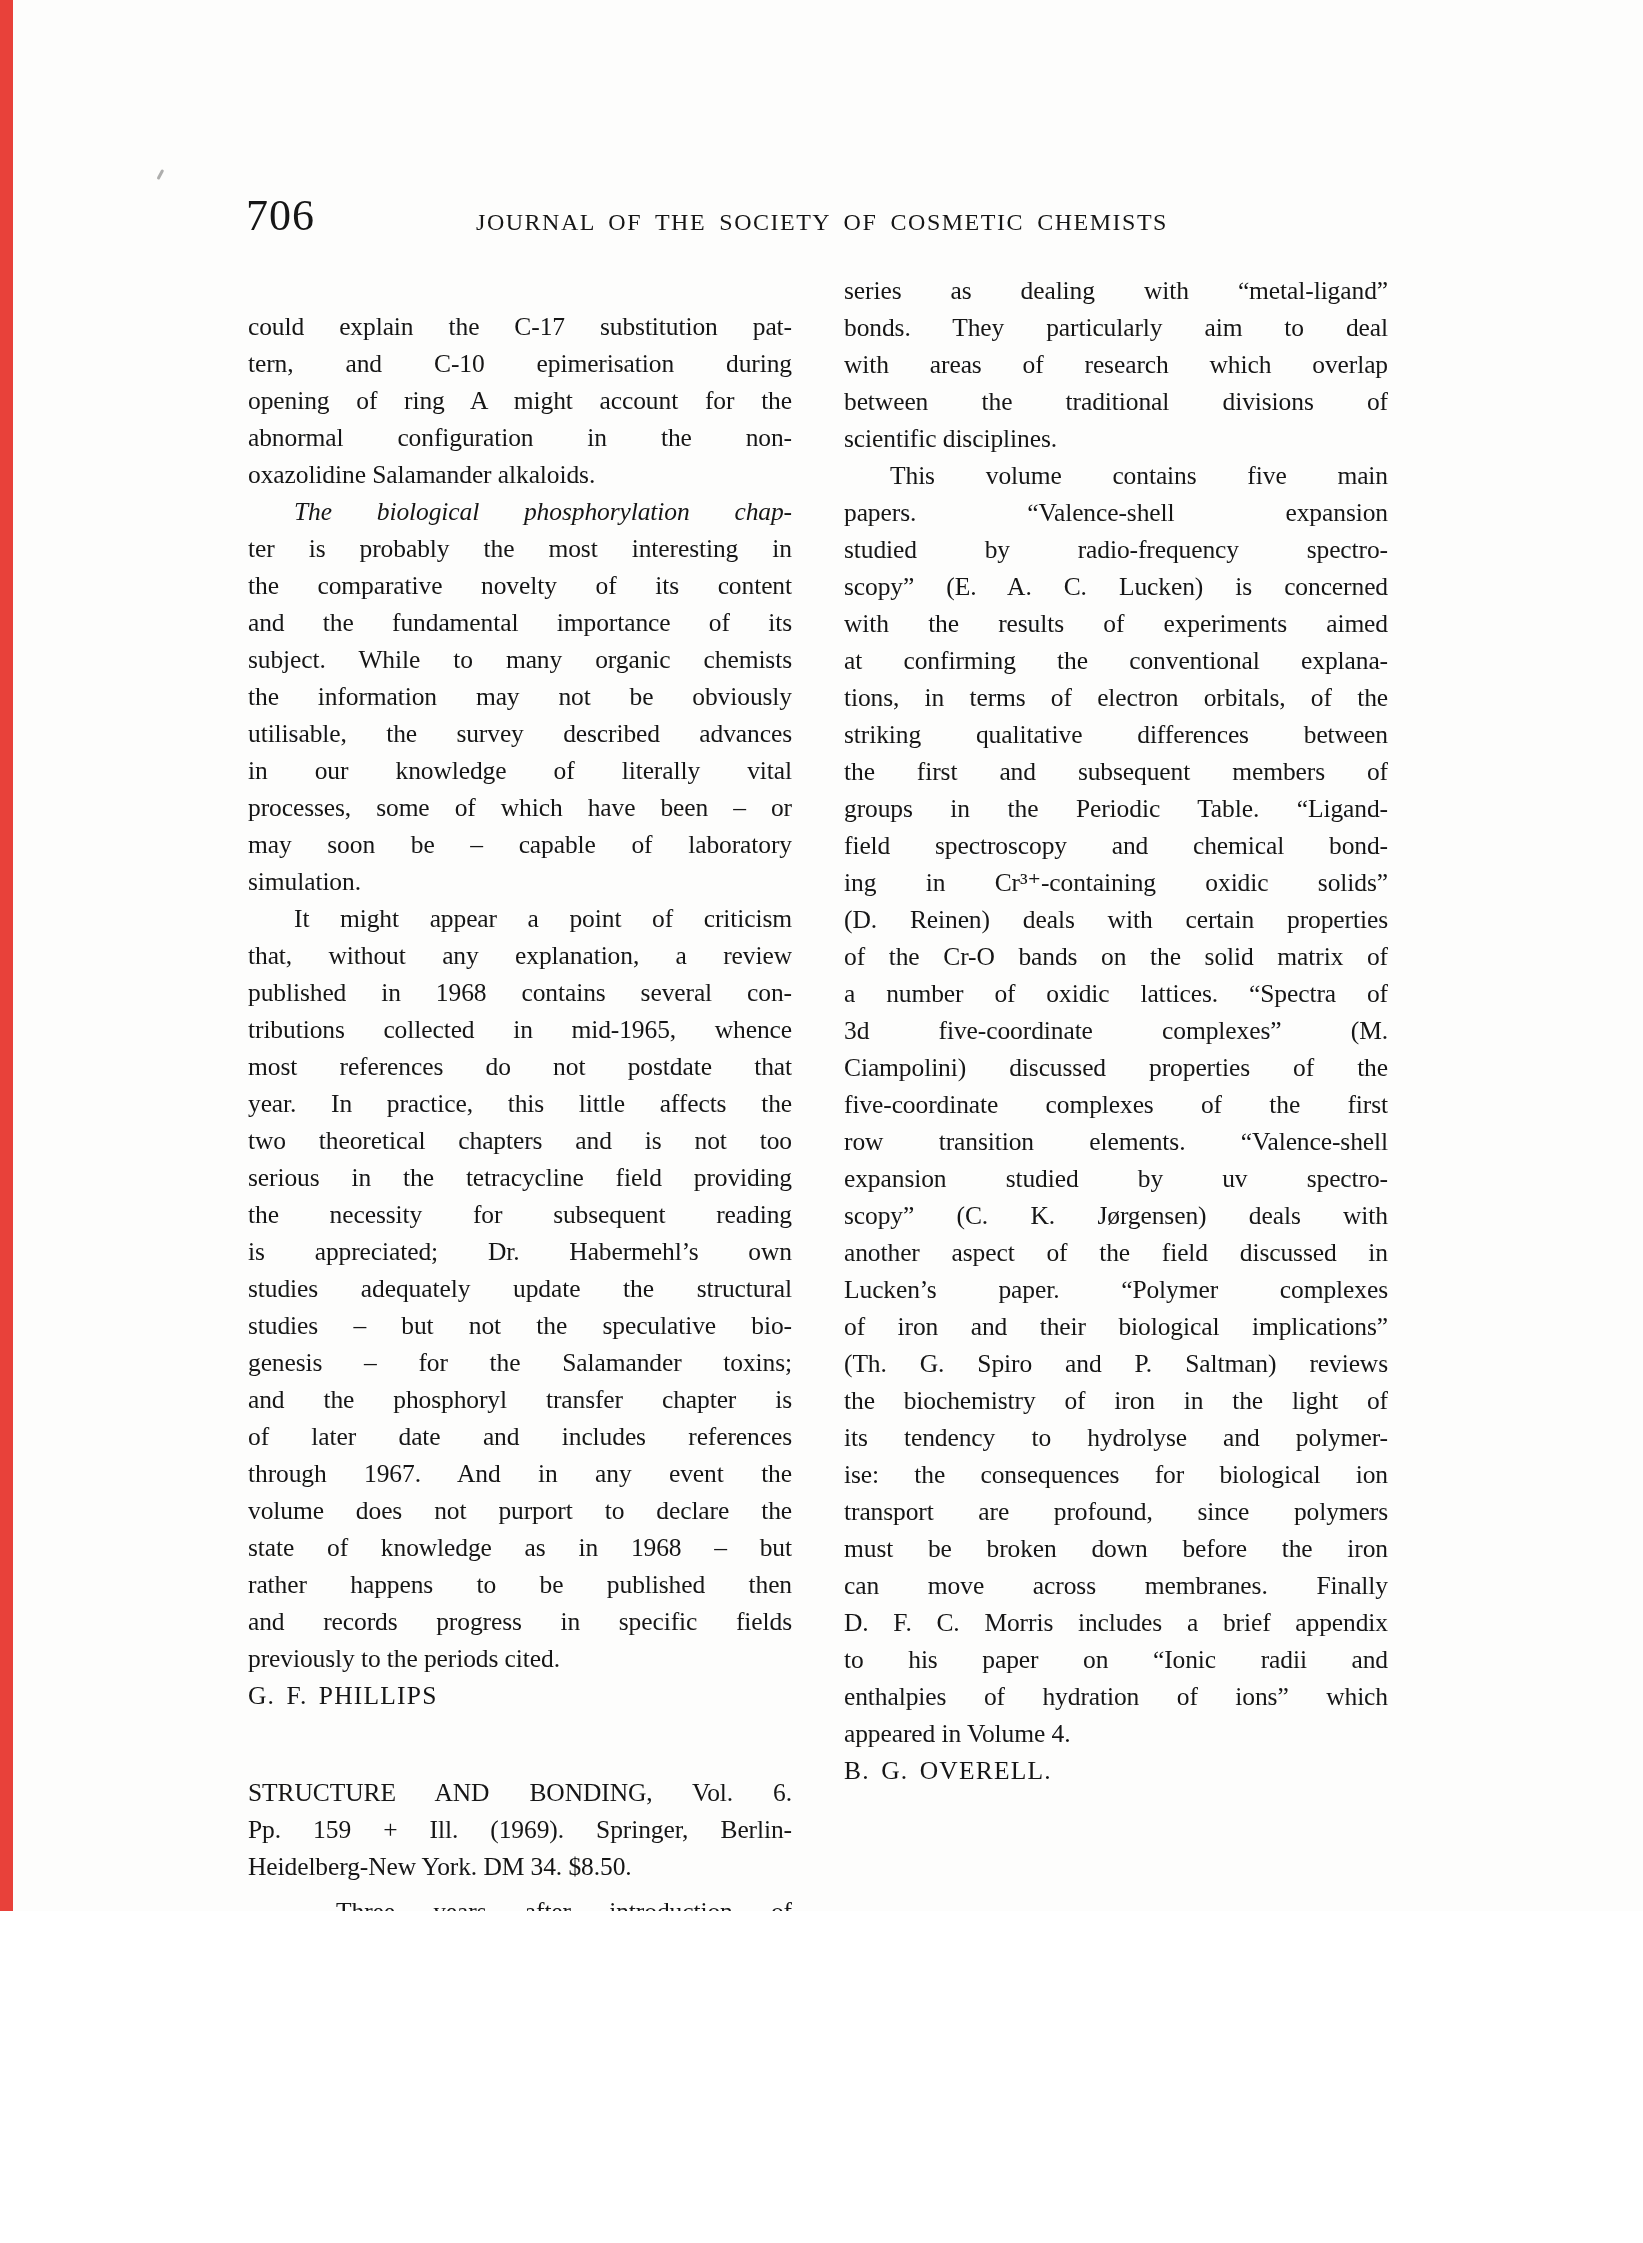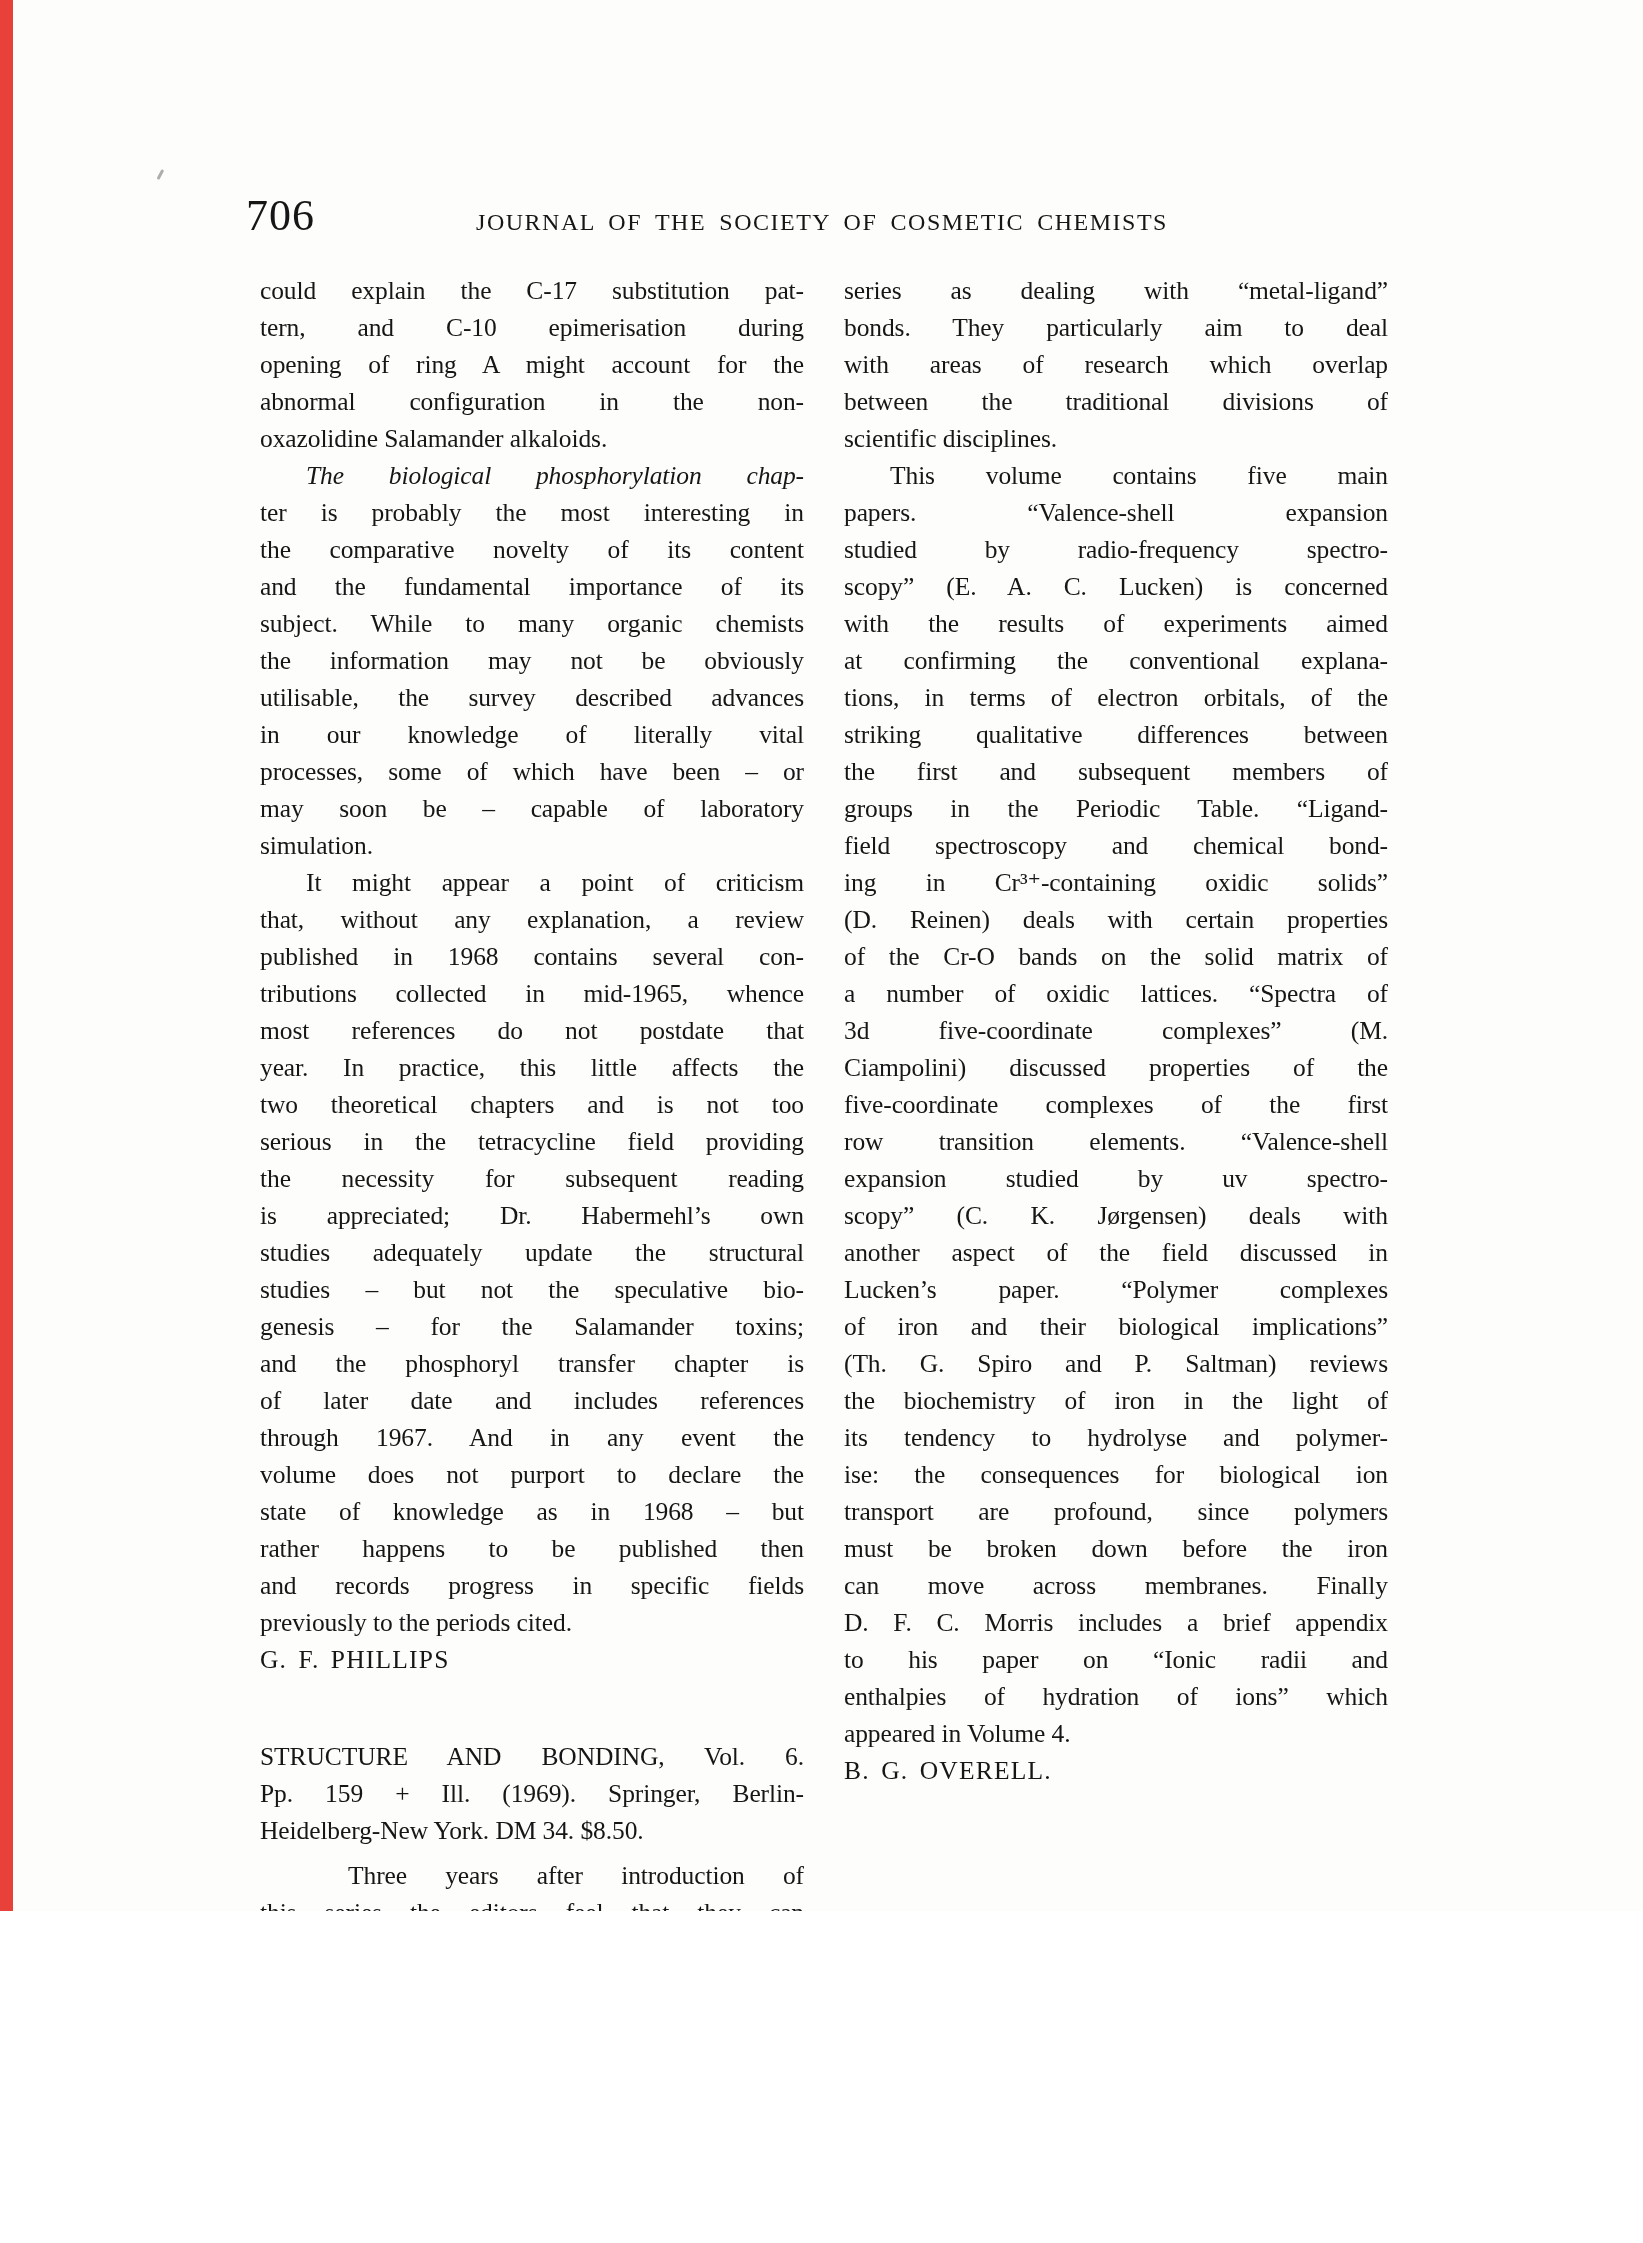--- a/index.html
+++ b/index.html
@@ -16,7 +16,7 @@
   .pagenum{position:absolute;left:246px;top:194px;font-size:44px;line-height:44px;letter-spacing:1px;}
   .jtitle{position:absolute;left:0;right:0;top:207px;text-align:center;font-size:24px;line-height:31px;letter-spacing:1.5px;word-spacing:5.8px;}
   .col{position:absolute;top:272px;width:544px;font-size:25.5px;letter-spacing:-0.1px;}
-  .colL{left:260px;}
+  .colL{left:248px;margin-top:36px;}
   .colR{left:844px;}
   .ln{height:37px;line-height:37px;overflow:hidden;}
   .ln.just{text-align:justify;text-align-last:justify;}

